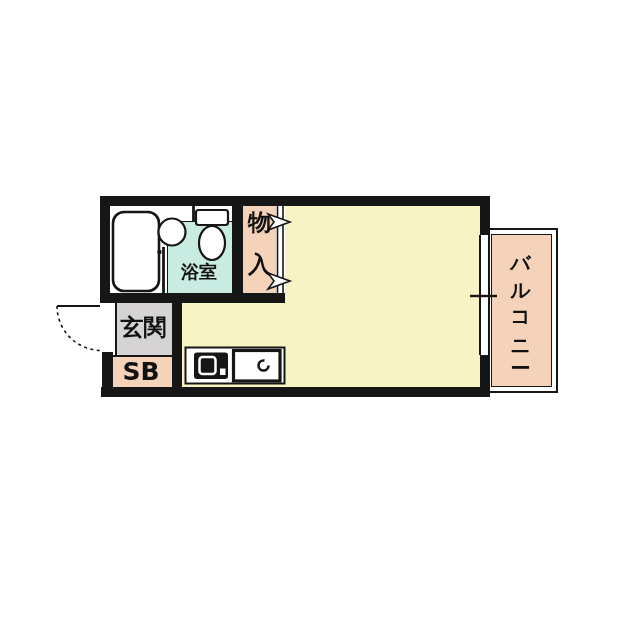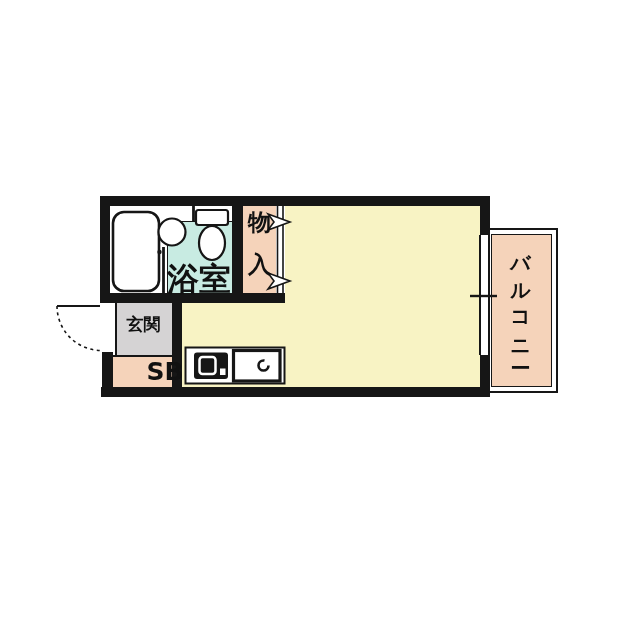--- a/index.html
+++ b/index.html
@@ -27,7 +27,7 @@
   
   .lbl { color: #111111; font-weight: bold; text-align: center; line-height: 1.1; white-space: nowrap; }
   .lbl-main     { left: 303px; top: 266px; width: 124px; font-size: 44px; }
-  .lbl-bath     { left: 166px; top: 262px; width: 66px; font-size: 32px; letter-spacing: 0px; }
+  .lbl-bath     { left: 166px; top: 262px; width: 66px; font-size: 18px; letter-spacing: 0px; }
   .lbl-closet-t { left: 243px; top: 210px; width: 33px; font-size: 23px; }
   .lbl-closet-b { left: 243px; top: 252px; width: 33px; font-size: 23px; }
   .lbl-entry    { left: 115px; top: 315px; width: 57px; font-size: 17px; }

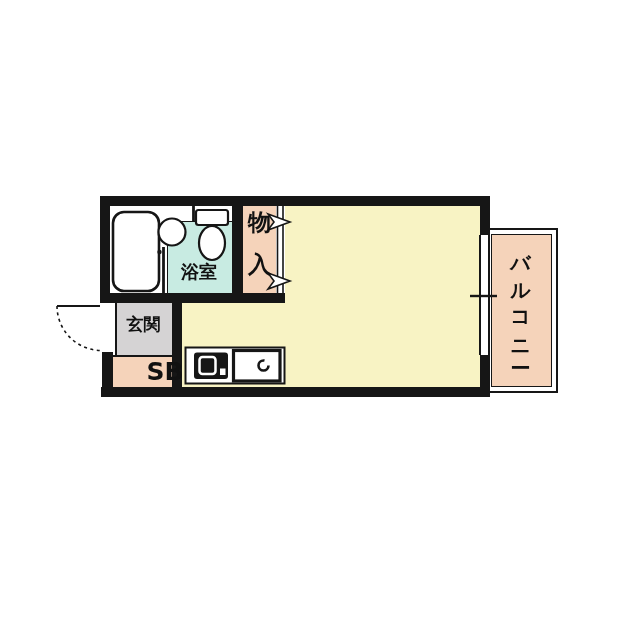--- a/index.html
+++ b/index.html
@@ -30,7 +30,7 @@
   .lbl-bath     { left: 166px; top: 262px; width: 66px; font-size: 18px; letter-spacing: 0px; }
   .lbl-closet-t { left: 243px; top: 210px; width: 33px; font-size: 23px; }
   .lbl-closet-b { left: 243px; top: 252px; width: 33px; font-size: 23px; }
-  .lbl-entry    { left: 115px; top: 315px; width: 57px; font-size: 17px; }
+  .lbl-entry    { left: 115px; top: 315px; width: 57px; font-size: 23px; }
   .lbl-sb       { left: 128px; top: 358px; width: 59px; font-size: 25px; padding-left: 15px; }
   .lbl-balcony  {
     left: 510px; top: 241px; height: 148px;

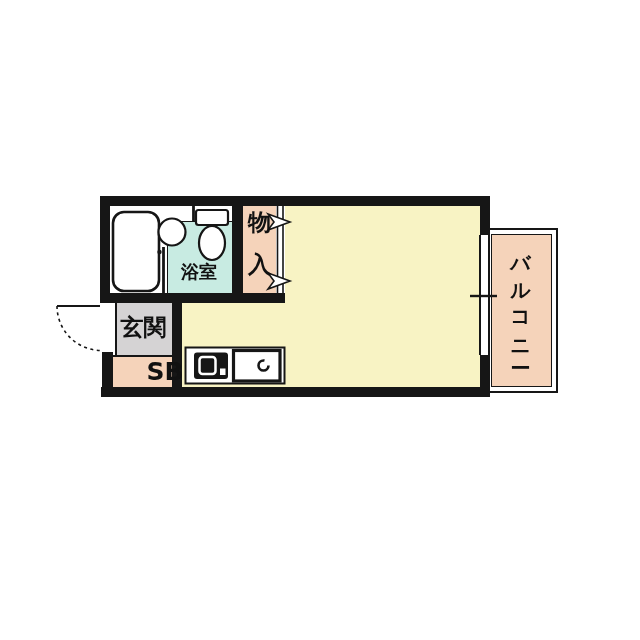--- a/index.html
+++ b/index.html
@@ -31,7 +31,7 @@
   .lbl-closet-t { left: 243px; top: 210px; width: 33px; font-size: 23px; }
   .lbl-closet-b { left: 243px; top: 252px; width: 33px; font-size: 23px; }
   .lbl-entry    { left: 115px; top: 315px; width: 57px; font-size: 23px; }
-  .lbl-sb       { left: 128px; top: 358px; width: 59px; font-size: 25px; padding-left: 15px; }
+  .lbl-sb       { left: 104px; top: 358px; width: 59px; font-size: 25px; padding-left: 15px; }
   .lbl-balcony  {
     left: 510px; top: 241px; height: 148px;
     font-size: 20px; letter-spacing: 6px;

